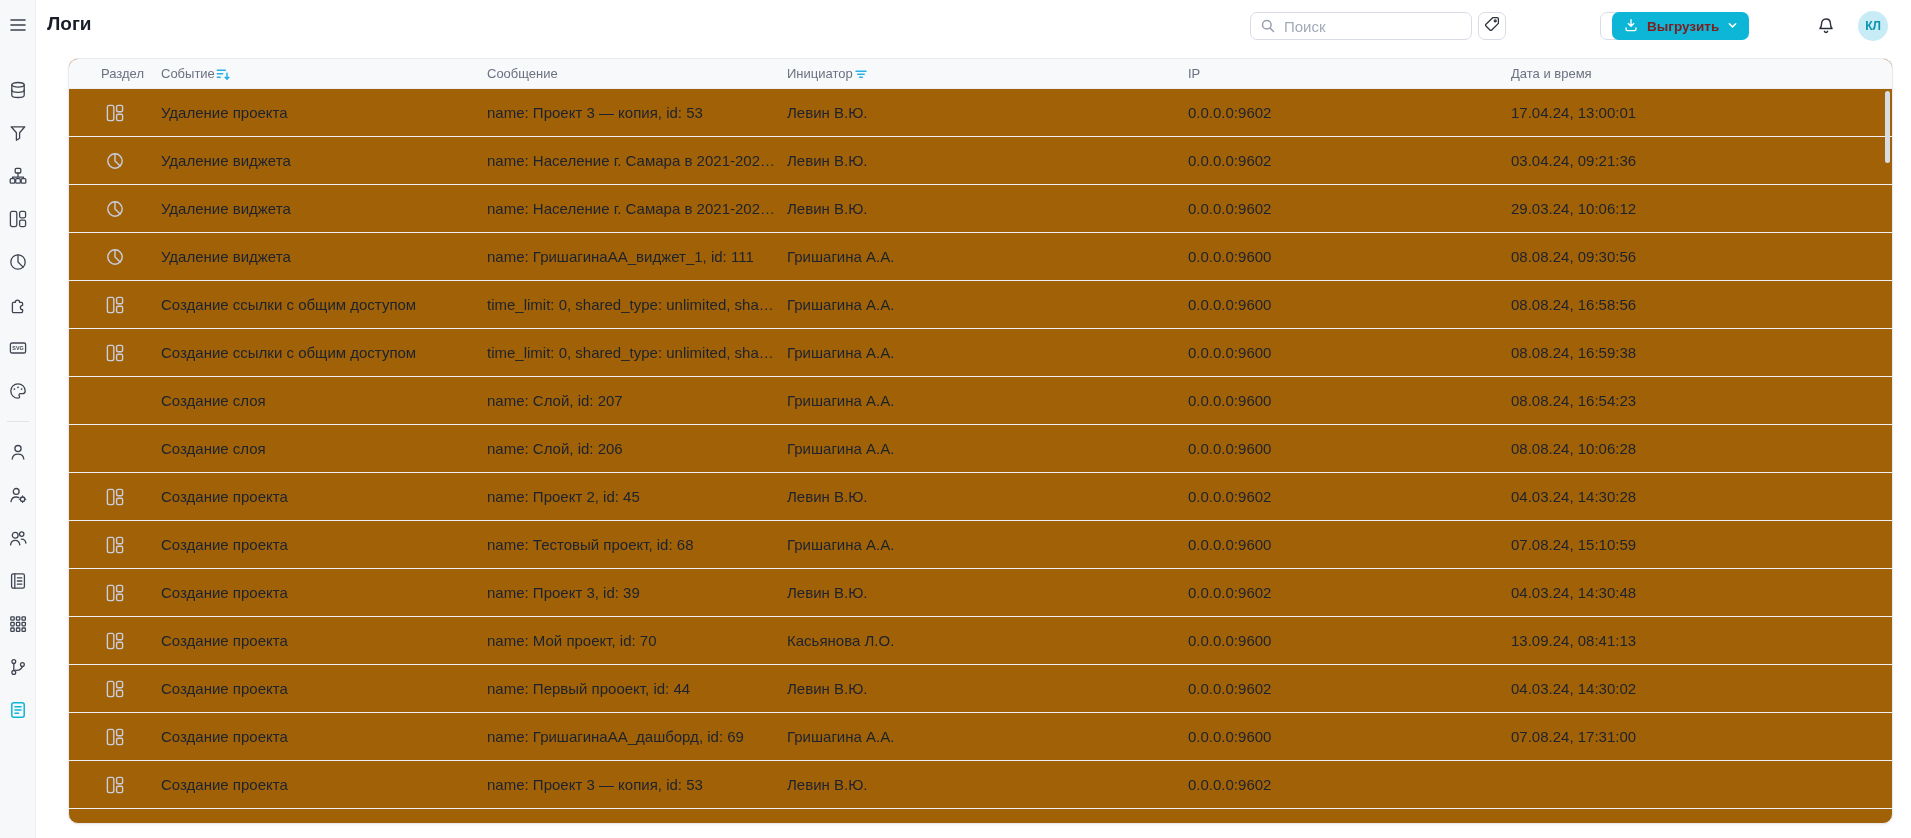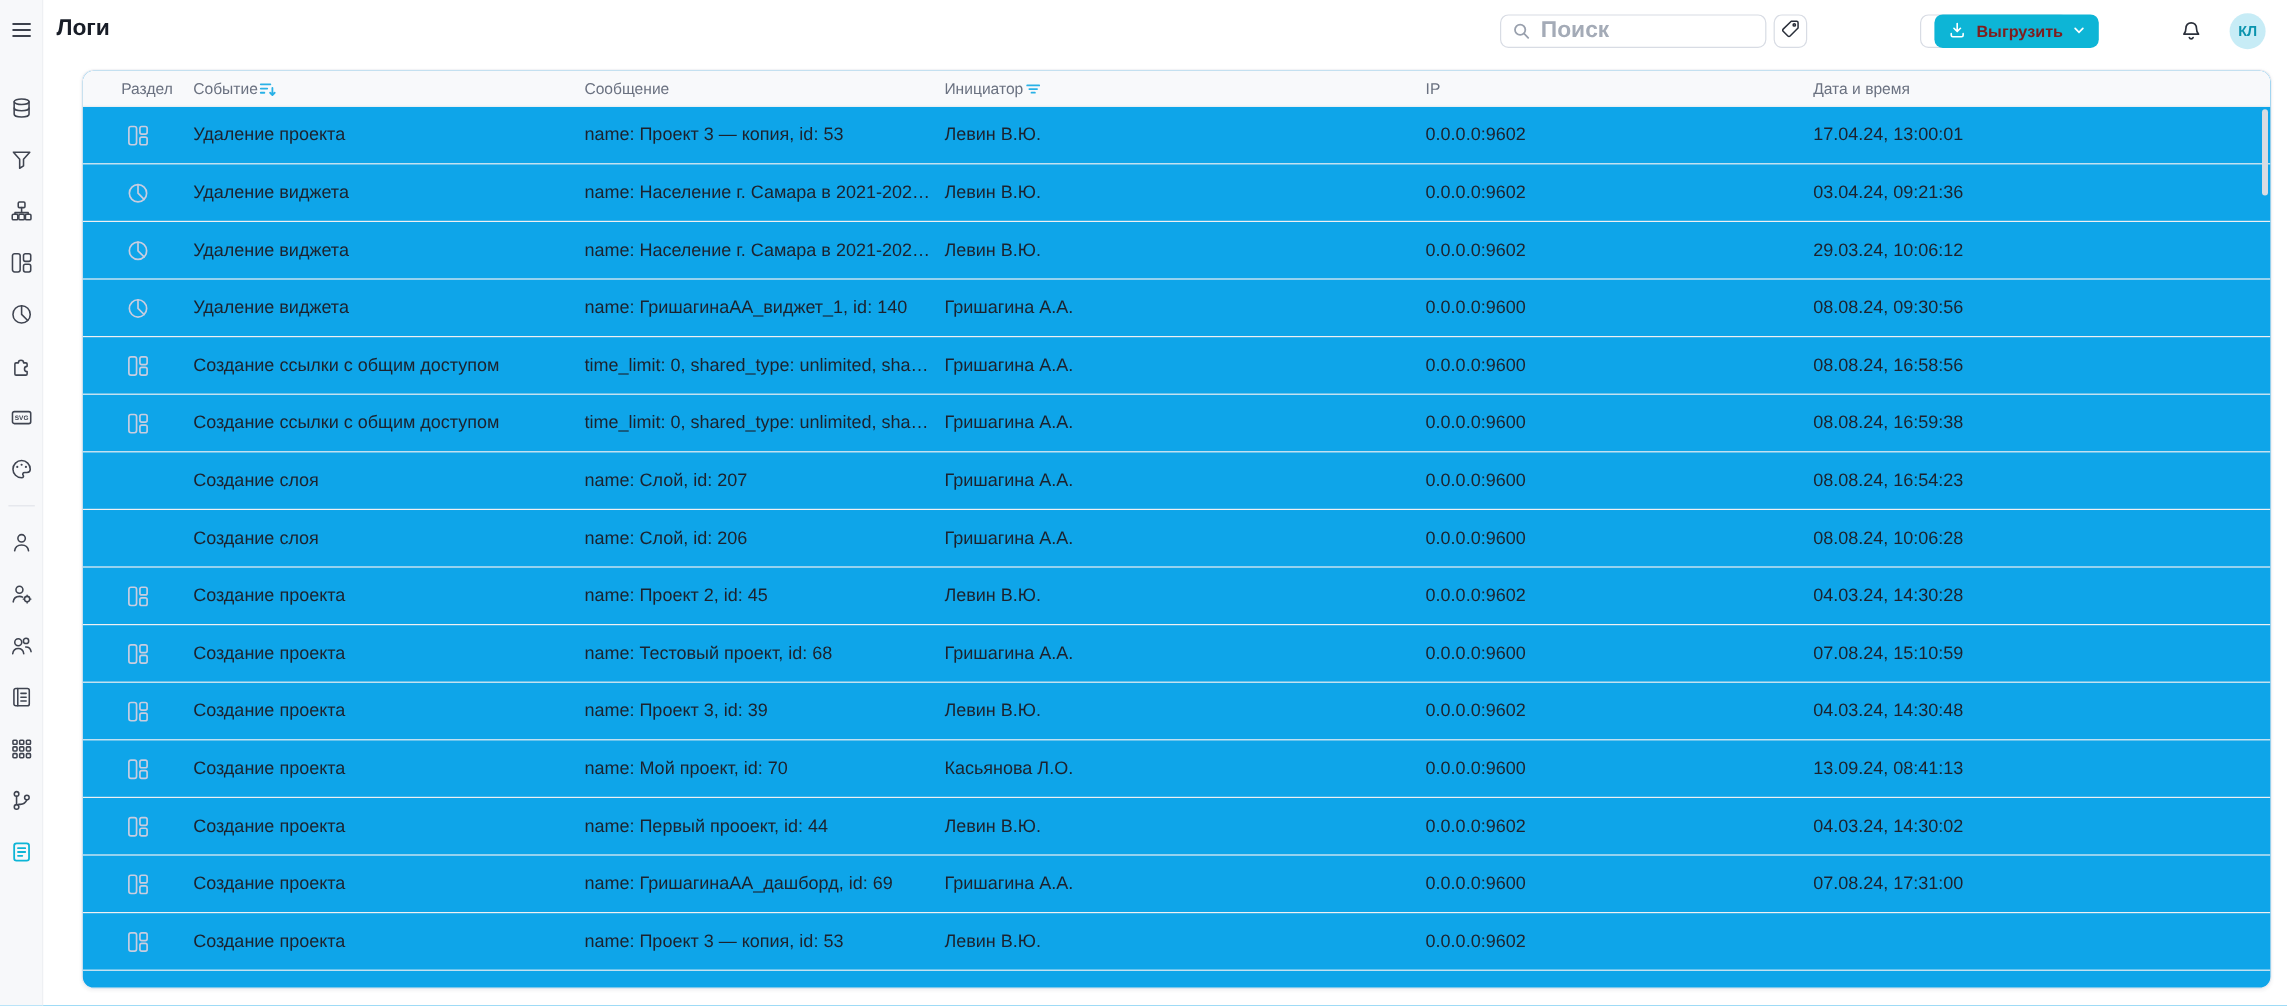--- a/index.html
+++ b/index.html
@@ -23,8 +23,8 @@
   .search { position:absolute; left:1250px; top:12px; width:222px; height:28px;
     border:1px solid #d8dce4; border-radius:7px; background:#fff;
     display:flex; align-items:center; gap:6px; padding:0 9px; }
-  .search input { border:none; outline:none; width:100%; font-size:19px; color:#c2410c;
-    font-family:"Liberation Sans",sans-serif; background:transparent;font-weight:bold; }
+  .search input { border:none; outline:none; width:100%; font-size:15px; color:#c2410c;
+    font-family:"Liberation Sans",sans-serif; background:transparent; }
   .search input::placeholder { color:#a4abb7; }
   .btn-sq { position:absolute; top:12px; width:28px; height:28px; border:1px solid #d8dce4;
     border-radius:7px; background:#fff; display:flex; align-items:center; justify-content:center; cursor:pointer; }

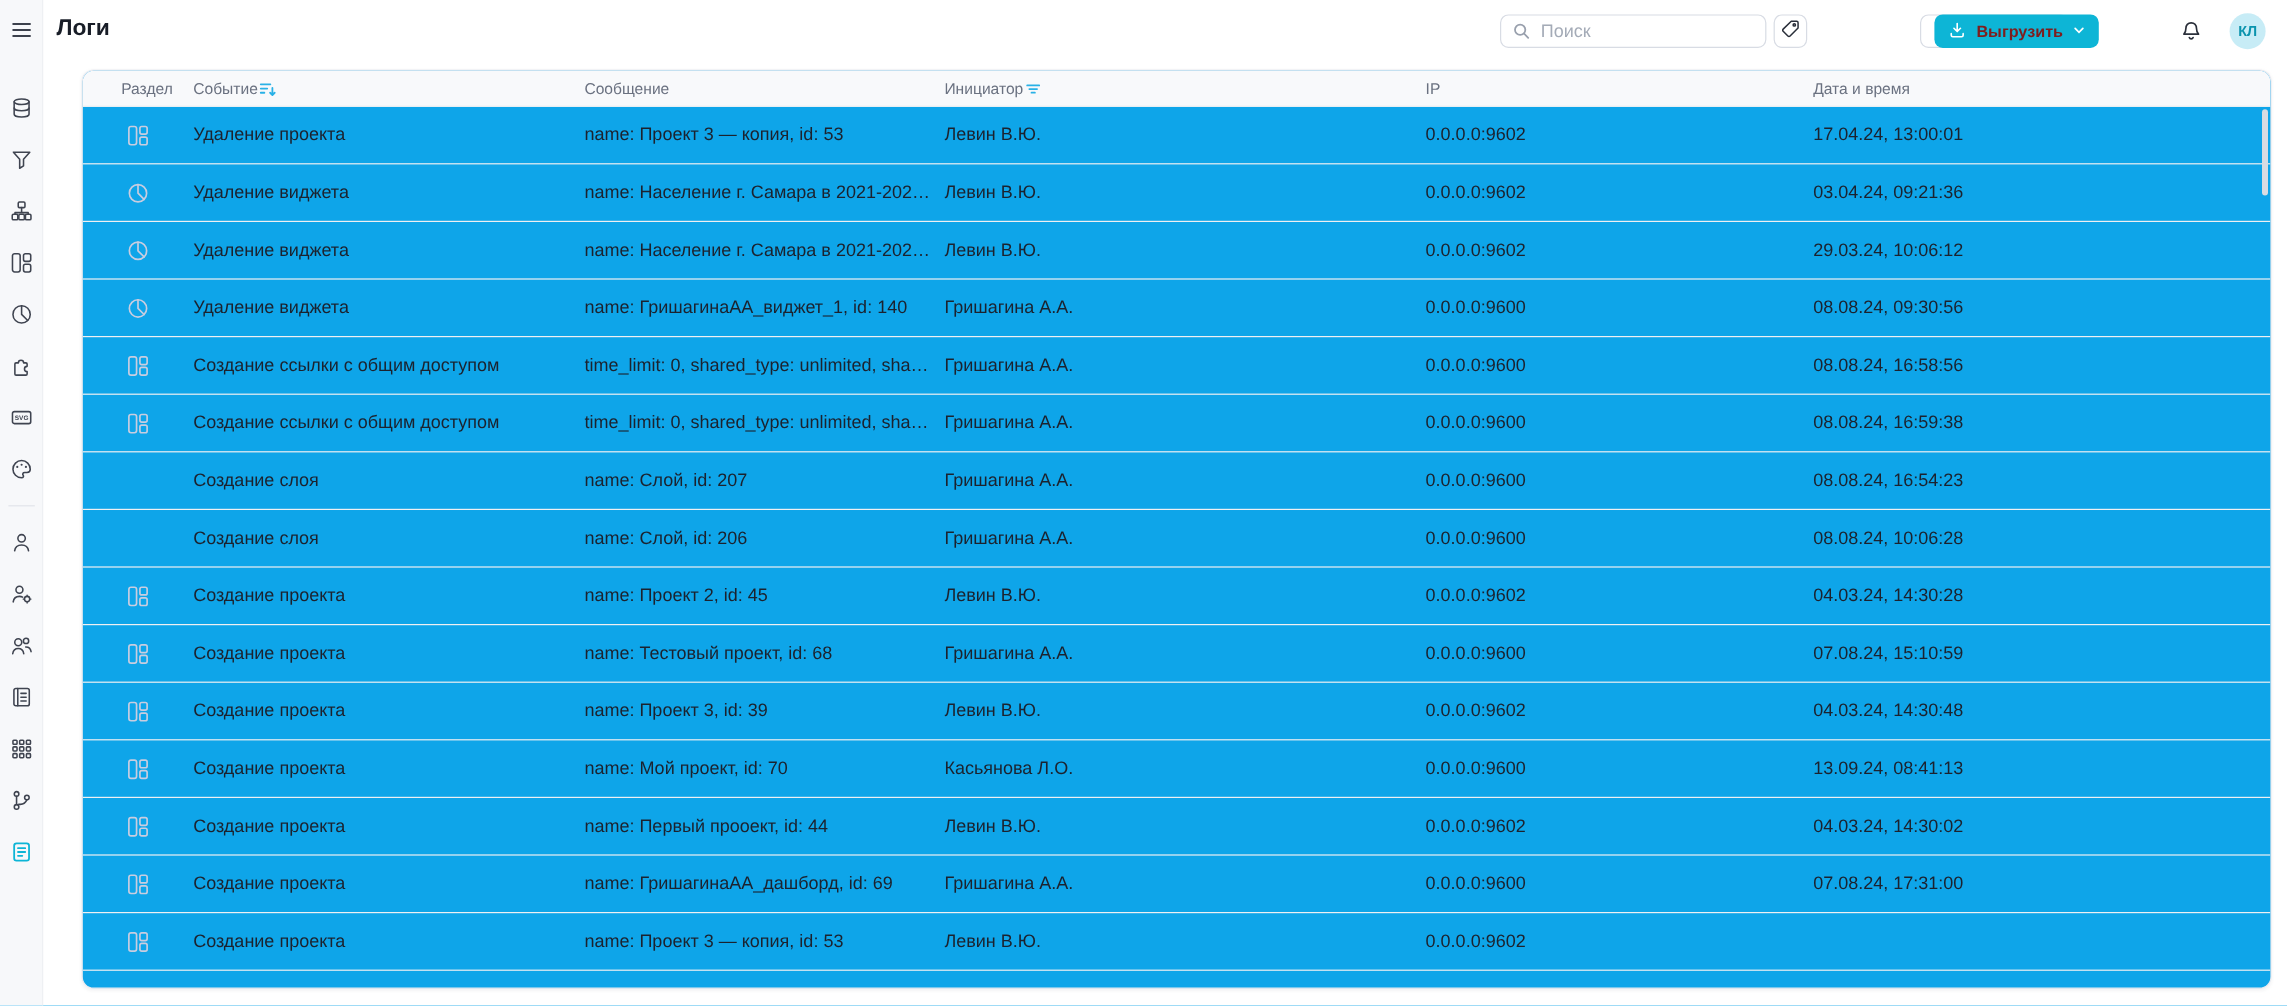--- a/index.html
+++ b/index.html
@@ -44,7 +44,7 @@
     background:var(--avatar-bg); color:var(--avatar-tx); font-size:12px; font-weight:700;
     display:flex; align-items:center; justify-content:center; cursor:pointer; }
   
-  .card { position:absolute; left:68px; top:58px; width:1825px; height:766px; background:#0ea5e9;
+  .card { position:absolute; left:68px; top:58px; width:1825px; height:766px; background:#a16207;
     border:1px solid #e9ebf1; border-radius:10px; box-shadow:0 1px 3px rgba(16,24,40,.05); overflow:hidden; }
   .grid-cols { display:grid; grid-template-columns:92px 326px 300px 401px 323px 1fr; }
   .thead { height:30px; background:#f8f9fb; border-bottom:1px solid #eef0f3;

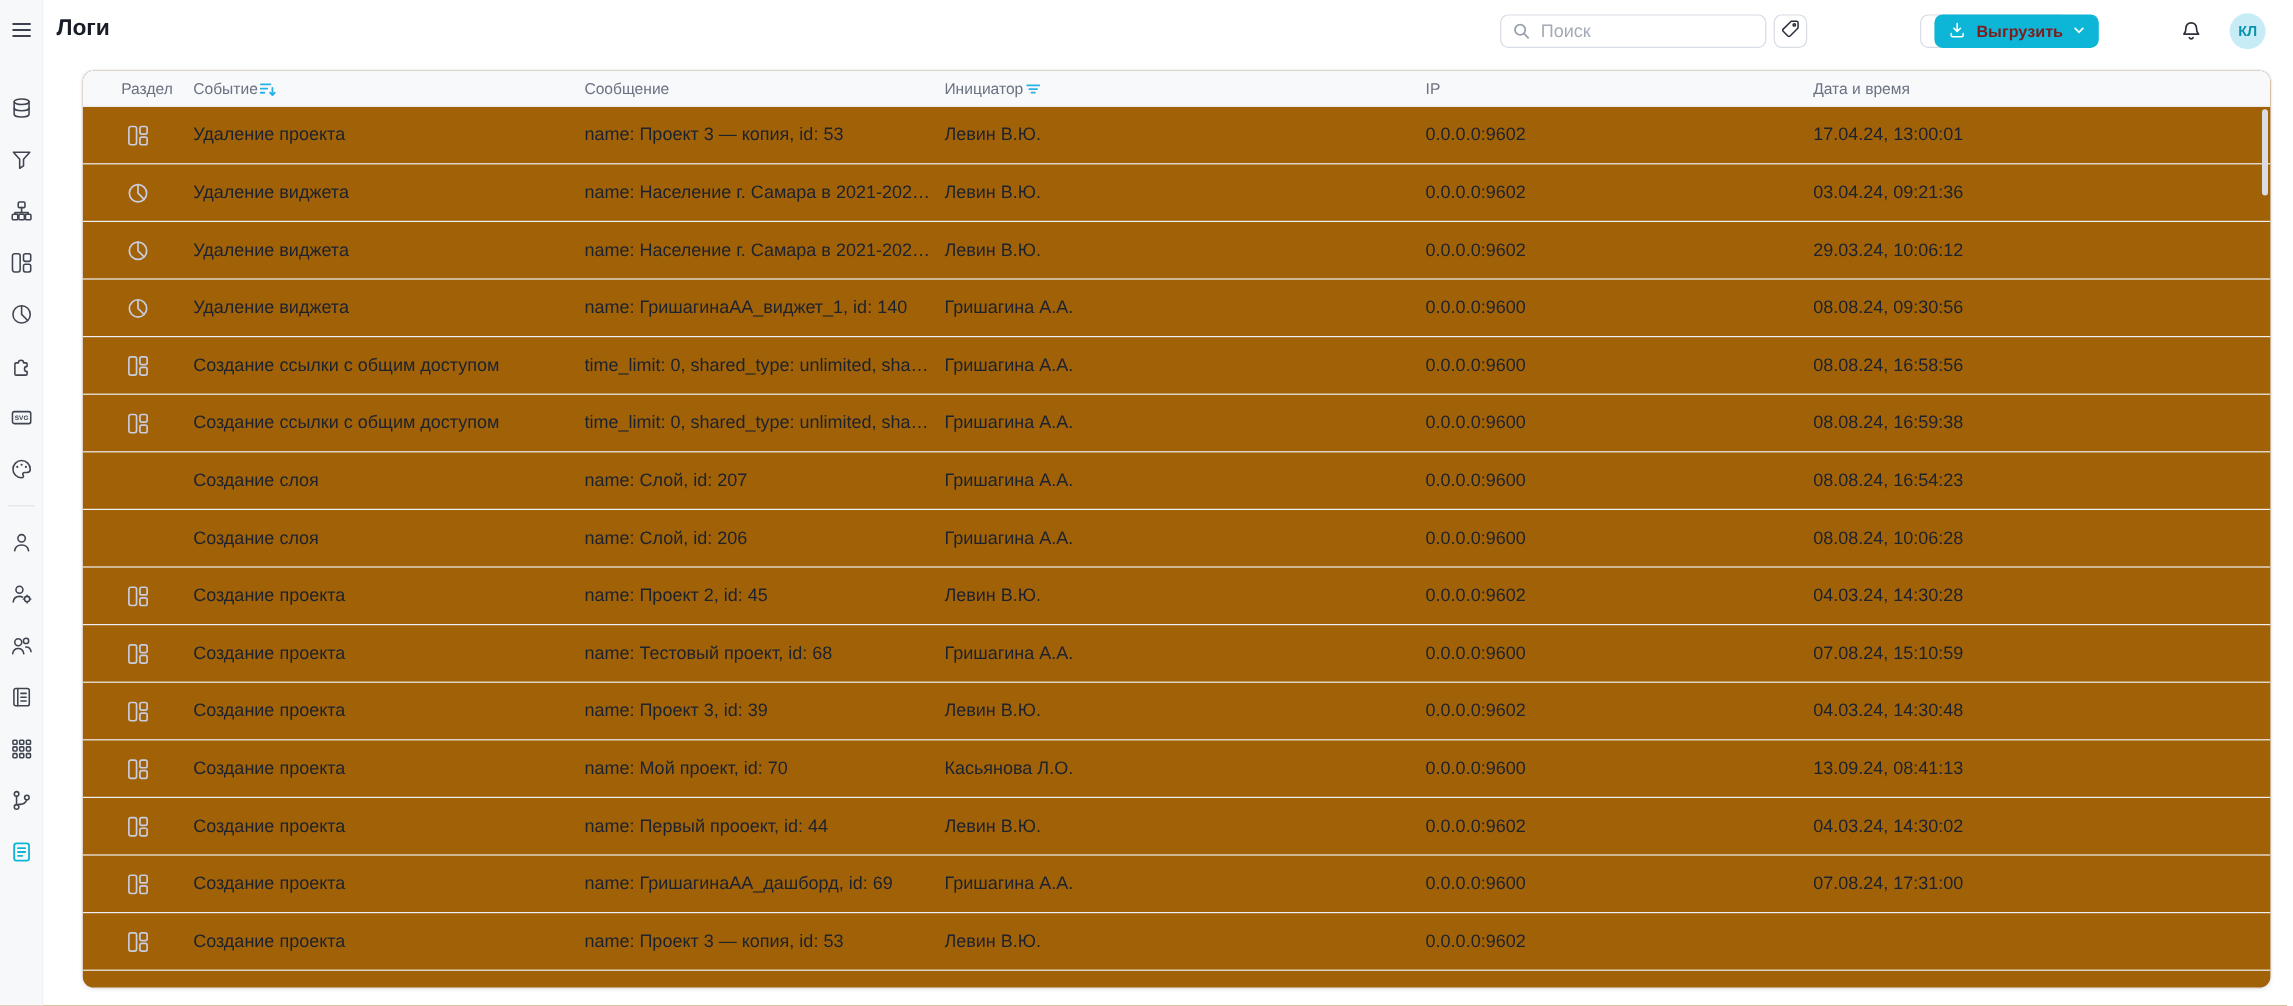--- a/index.html
+++ b/index.html
@@ -333,7 +333,7 @@
           </svg>
         </div>
         <div class="cell">Удаление виджета</div>
-        <div class="cell">name: ГришагинаАА_виджет_1, id: 140</div>
+        <div class="cell">name: ГришагинаАА_виджет_1, id: 111</div>
         <div class="cell">Гришагина А.А.</div>
         <div class="cell">0.0.0.0:9600</div>
         <div class="cell">08.08.24, 09:30:56</div>

